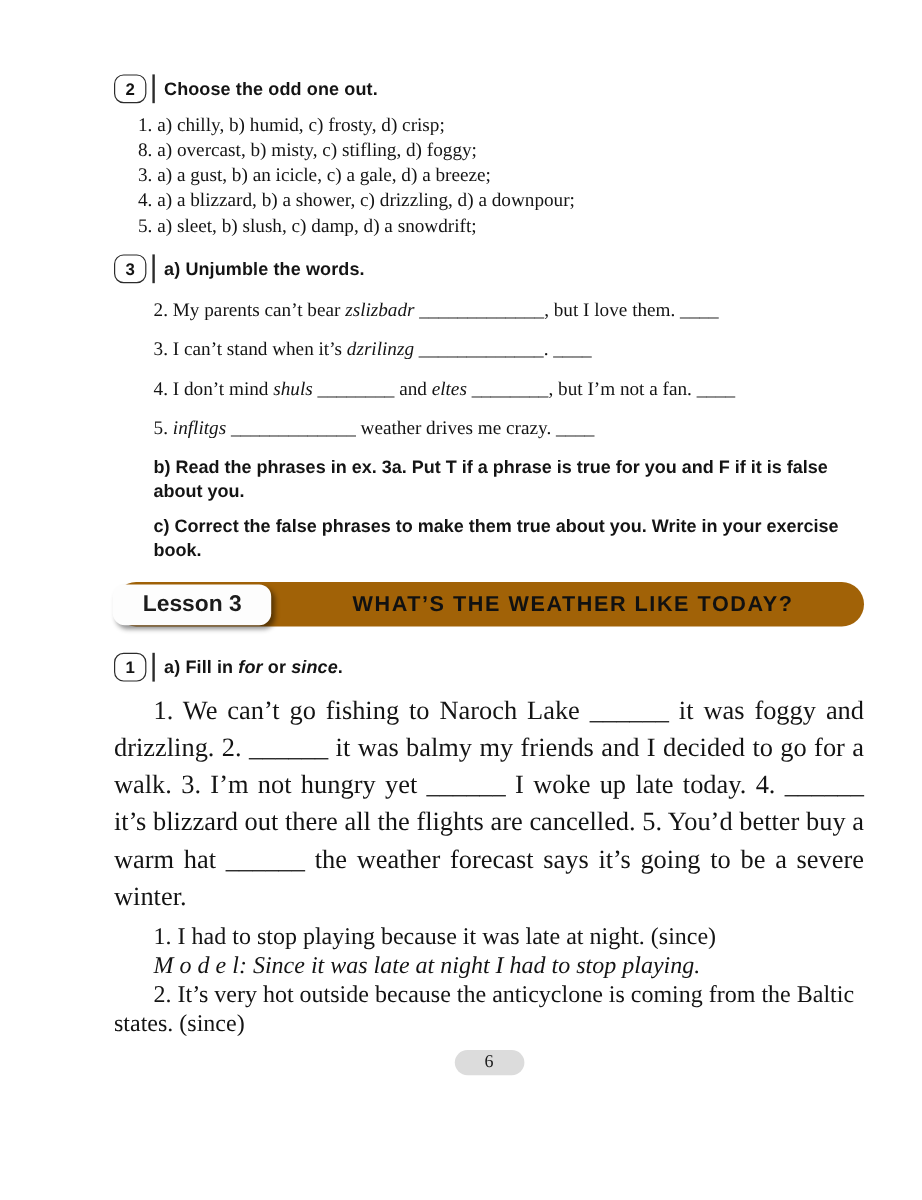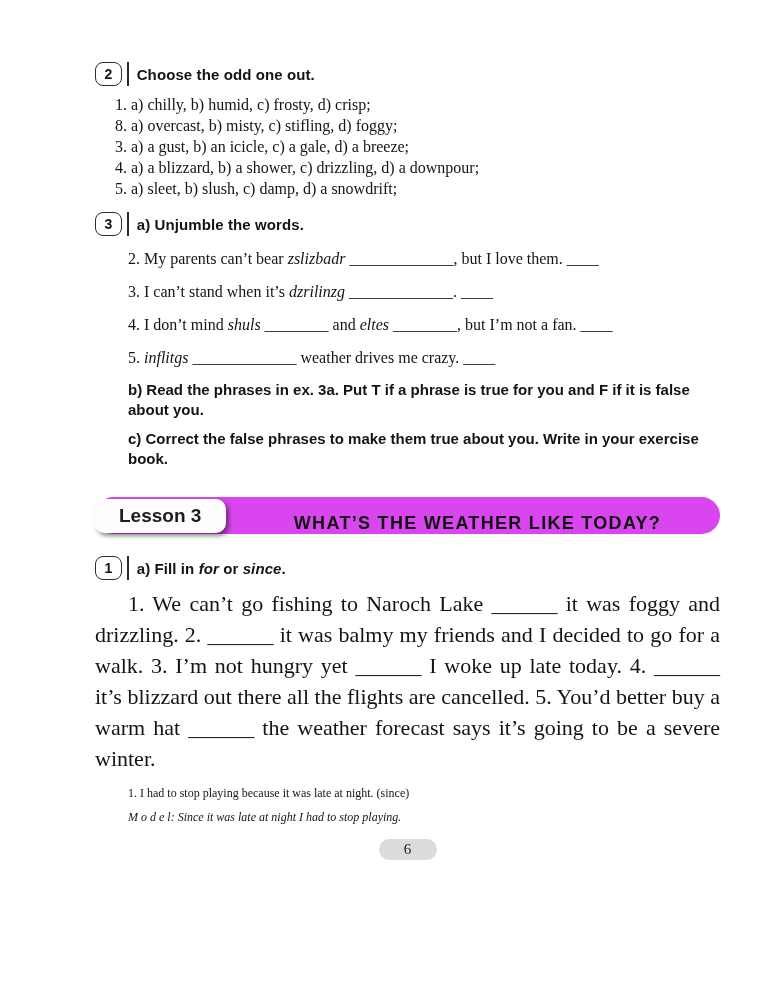--- a/index.html
+++ b/index.html
@@ -73,12 +73,12 @@
   
   .lesson-bar {
     position: relative;
-    margin-top: 28px;
+    margin-top: 16px;
     height: 37px;
-    background: #d946ef;
+    background: #a16207;
     border-radius: 19px;
     display: flex;
-    align-items: flex-end;
+    align-items: center;
   }
   .lesson-label {
     position: absolute;

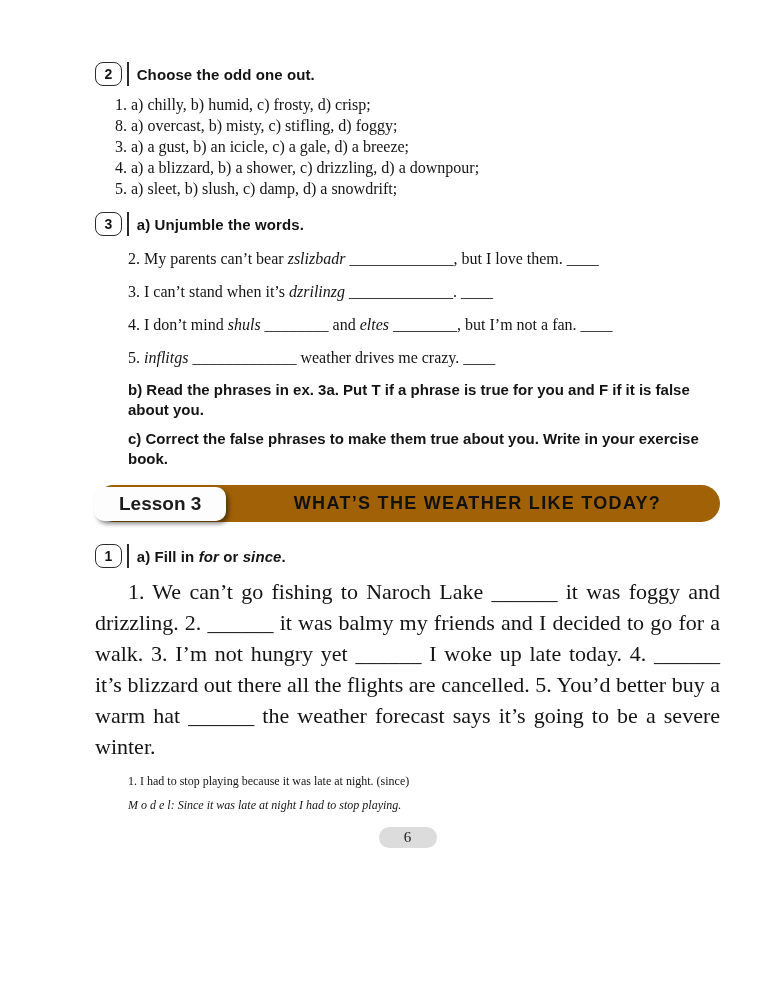--- a/index.html
+++ b/index.html
@@ -124,7 +124,7 @@
     text-indent: 33px;
   }
   .ex1-partb p.body-line {
-    font-size: 12px;
+    font-size: 20px;
     line-height: 24px;
     text-indent: 33px;
     text-align: left;

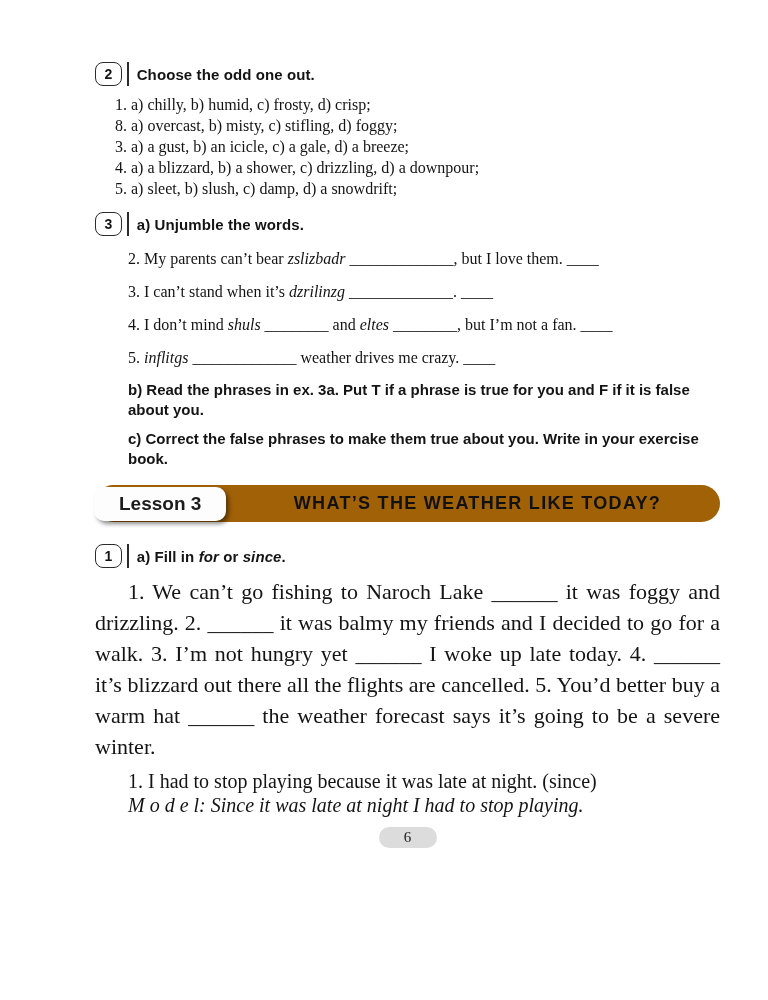--- a/index.html
+++ b/index.html
@@ -195,6 +195,7 @@
     <div class="ex1-partb">
       <p class="body-line">1. I had to stop playing because it was late at night. (since)</p>
       <p class="body-line"><span style="font-style: italic;">M o d e l: Since it was late at night I had to stop playing.</span></p>
+      <p class="body-line">2. It’s very hot outside because the anticyclone is coming from the Baltic states. (since)</p>
     </div>
   </section>
 

